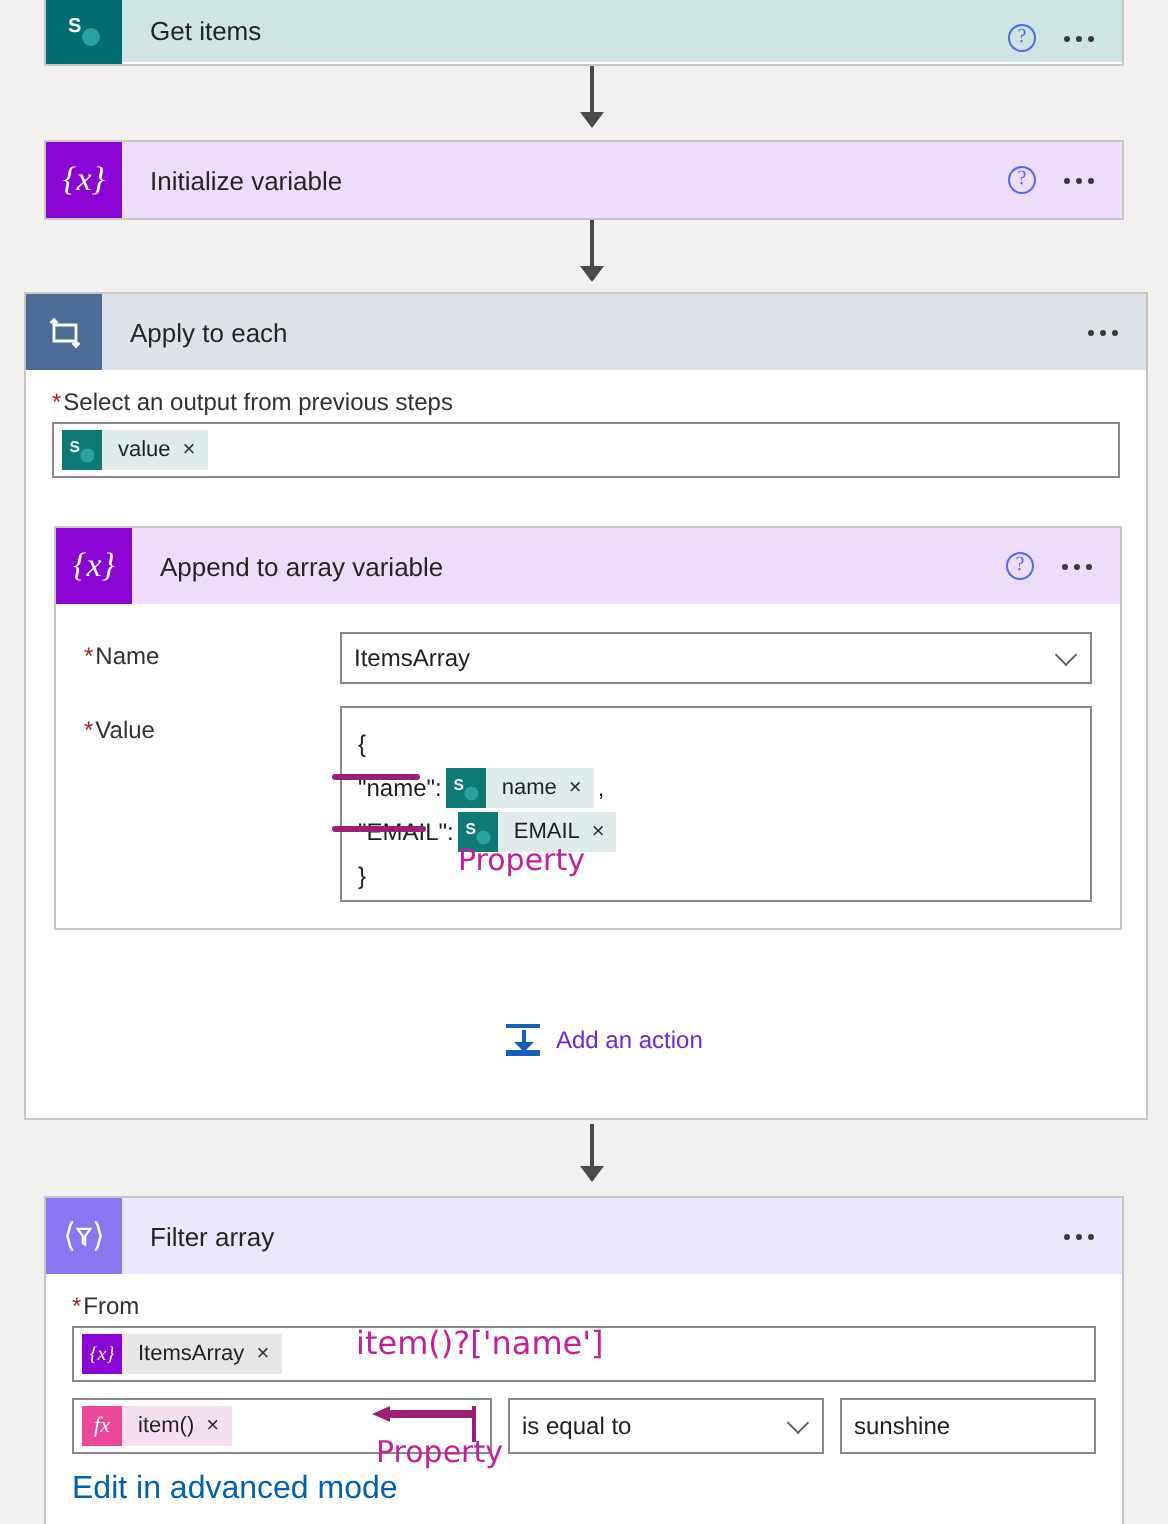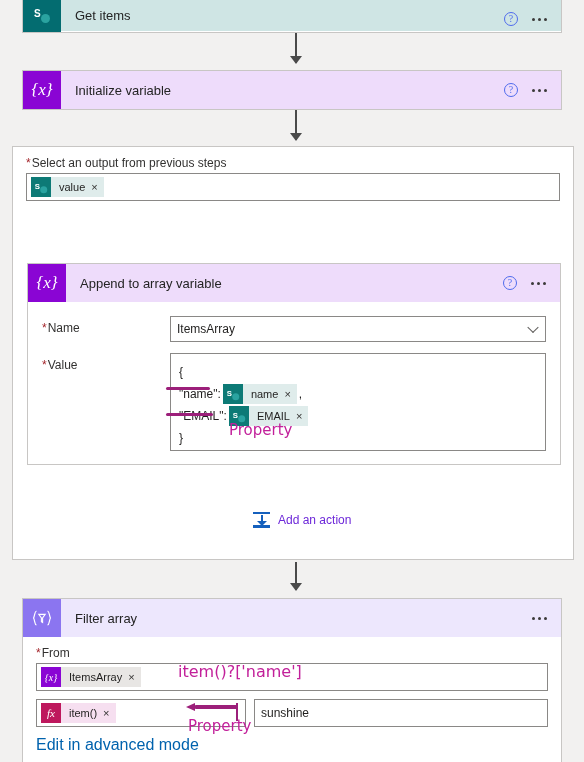--- a/index.html
+++ b/index.html
@@ -269,6 +269,25 @@
   <div class="arrow" style="left:295px; top:110px; height:30px;"></div>
 
   <div class="card" style="left:12px; top:146px; width:562px; height:414px;">
+    <div class="card-head bar-slate">
+      <div class="head-icon fill-slate">
+        <svg width="17" height="16" viewBox="0 0 17 16" fill="none">
+          <path d="M3 4.5 V12.5 H14 V4.5 H3 Z" stroke="#ffffff" stroke-width="1.4" fill="none"></path>
+          <path d="M3 4.5 L3 2.2" stroke="#ffffff" stroke-width="1.4"></path>
+          <path d="M1.3 3.6 L3 1.7 L4.7 3.6" stroke="#ffffff" stroke-width="1.3" fill="none"></path>
+          <path d="M14 12.5 L14 14.6" stroke="#ffffff" stroke-width="1.4"></path>
+          <path d="M12.3 13.4 L14 15.3 L15.7 13.4" stroke="#ffffff" stroke-width="1.3" fill="none"></path>
+        </svg>
+      </div>
+      <div class="head-title">Apply to each</div>
+      <div class="head-right">
+        <div class="ellipsis">
+            <i></i>
+            <i></i>
+            <i></i>
+          </div>
+      </div>
+    </div>
 
     <div class="card-body" style="padding:9px 13px 0 13px;">
       <div class="field-label">

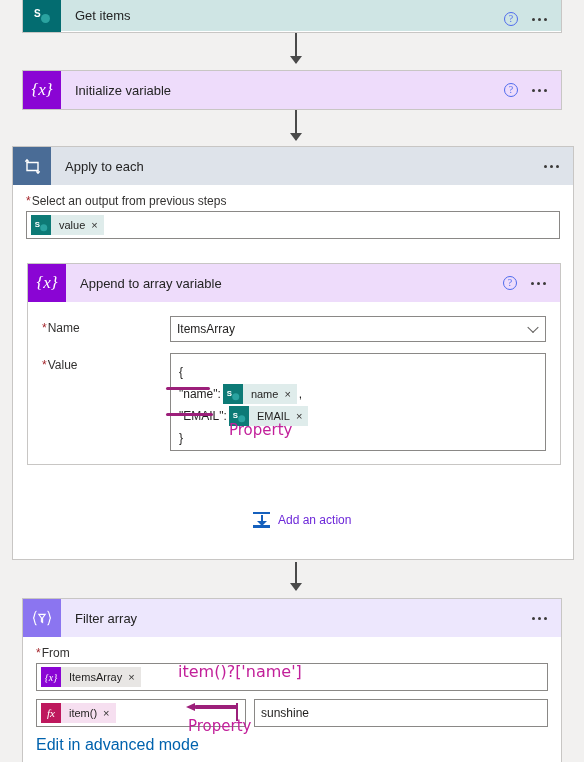--- a/index.html
+++ b/index.html
@@ -114,7 +114,7 @@
   .chip-sp   .chip-txt { background: #dfeceb; }
   .chip-var  .chip-ico { background: #8a05d4; }
   .chip-var  .chip-txt { background: #e8e6e4; }
-  .chip-fx   .chip-ico { background: #be185d; }
+  .chip-fx   .chip-ico { background: #ec4899; }
   .chip-fx   .chip-txt { background: #f6dff0; }
   .chip-x { color: #323130; font-size: 11px; }
 

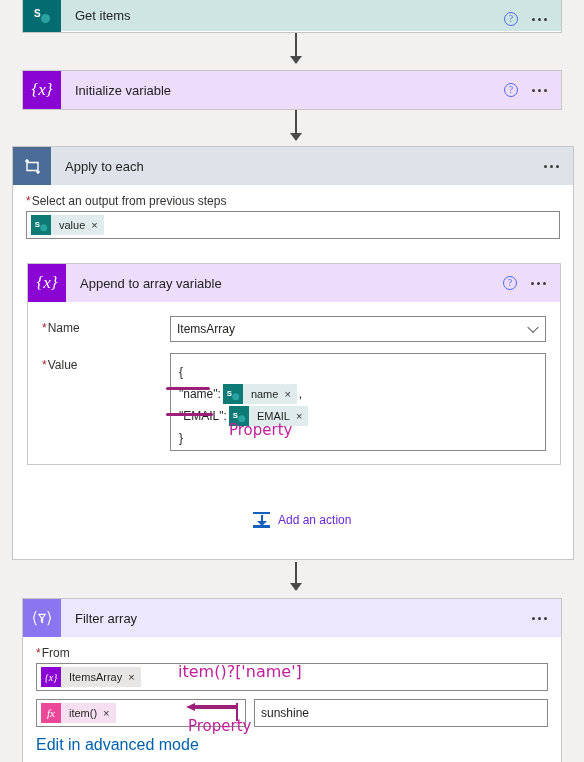--- a/index.html
+++ b/index.html
@@ -448,6 +448,10 @@
           </span>
         </div>
 
+        <div class="input-box" style="width:158px; height:28px;">
+          <span class="plain-text">is equal to</span>
+          <span class="combo-caret"></span>
+        </div>
 
         <div class="input-box" style="flex:1; height:28px;">
           <span class="plain-text">sunshine</span>

